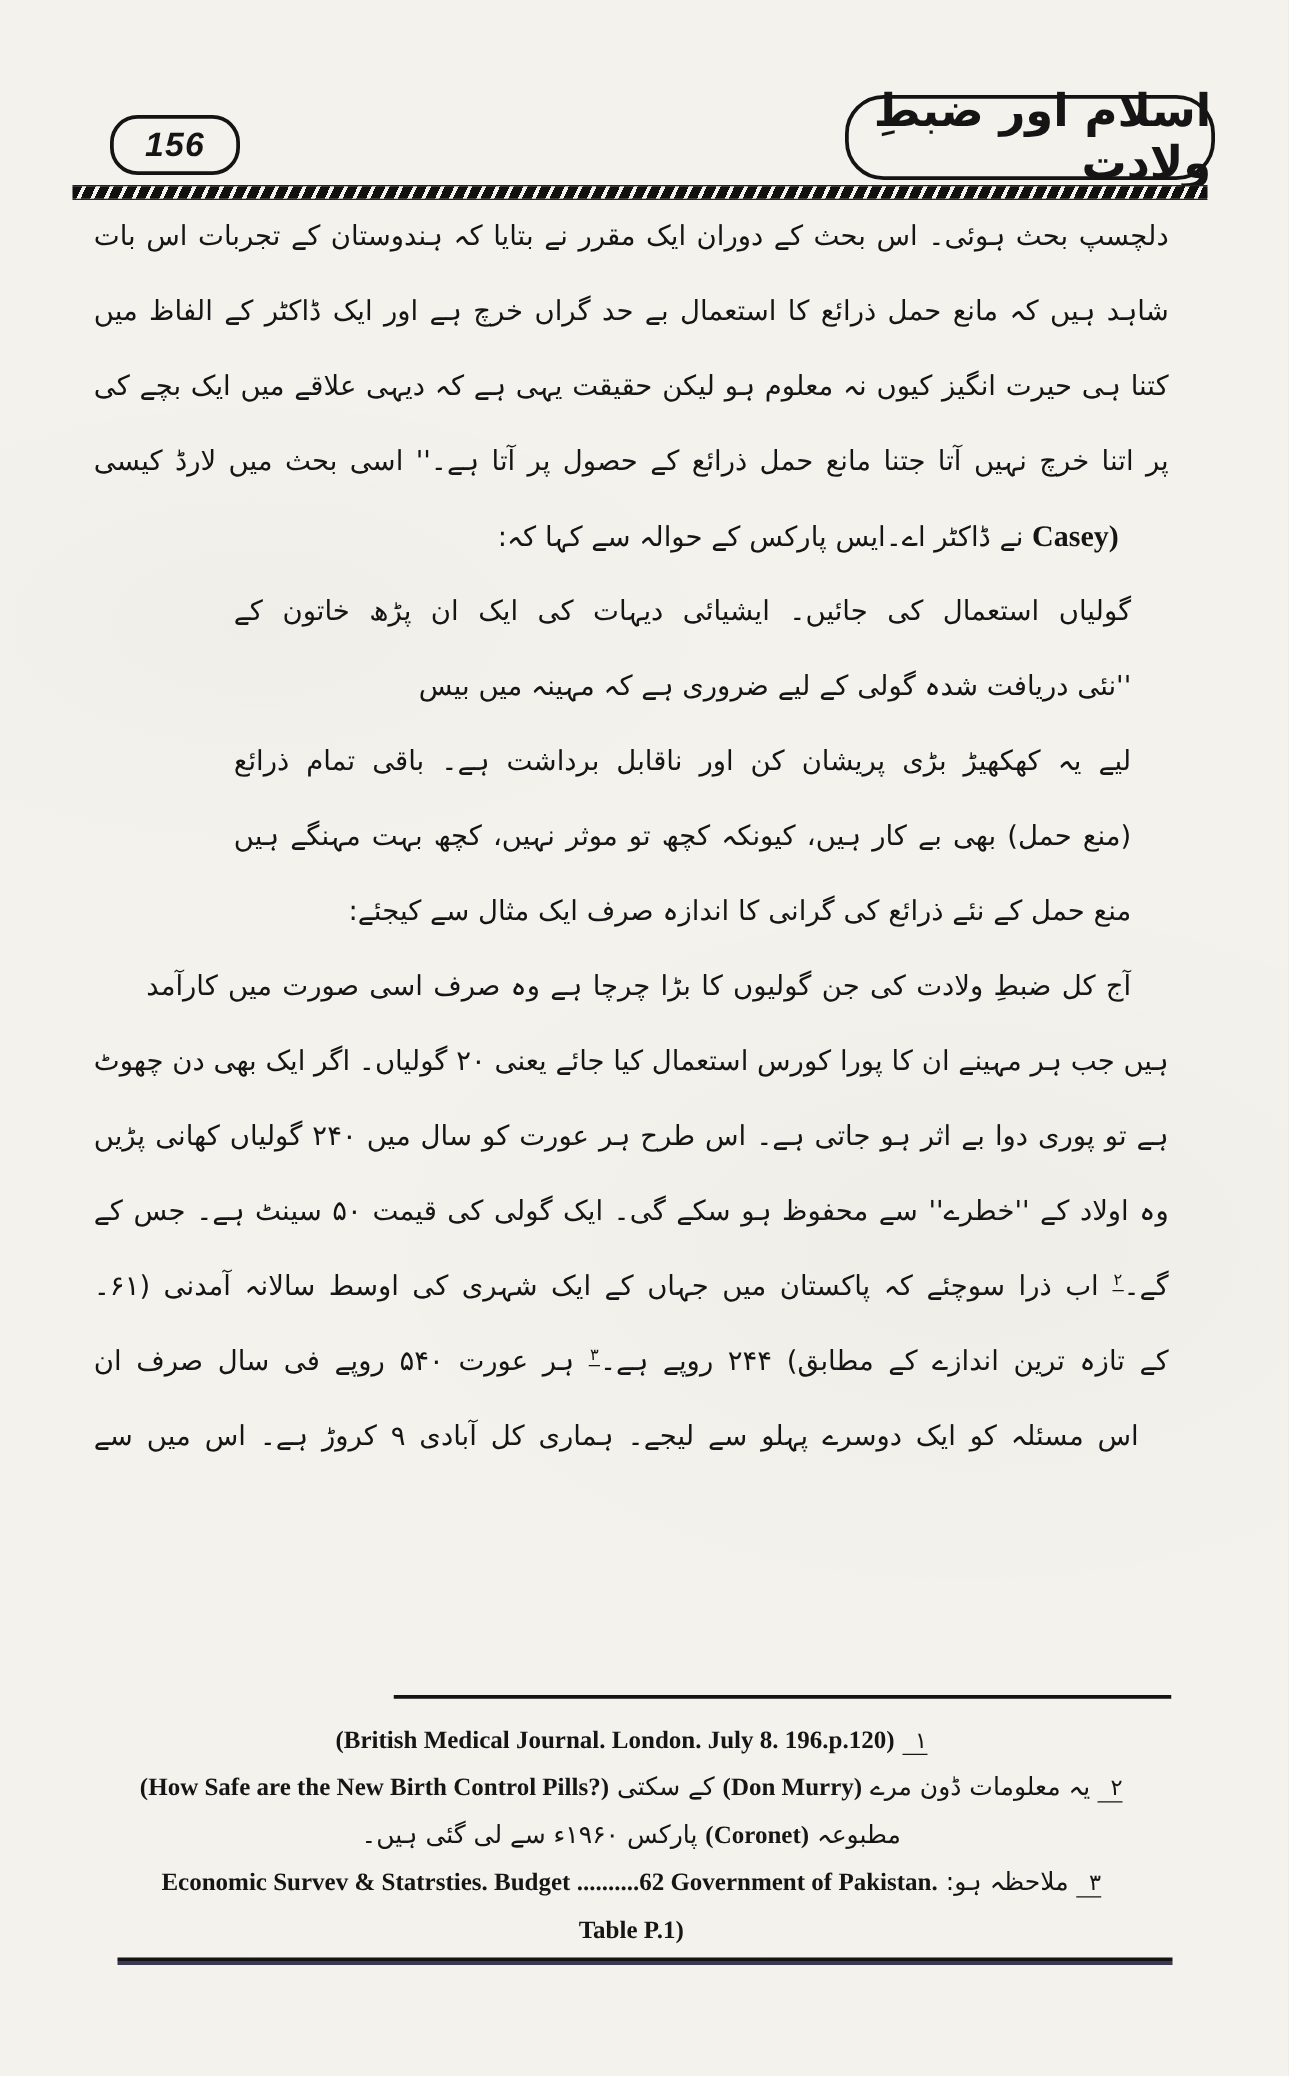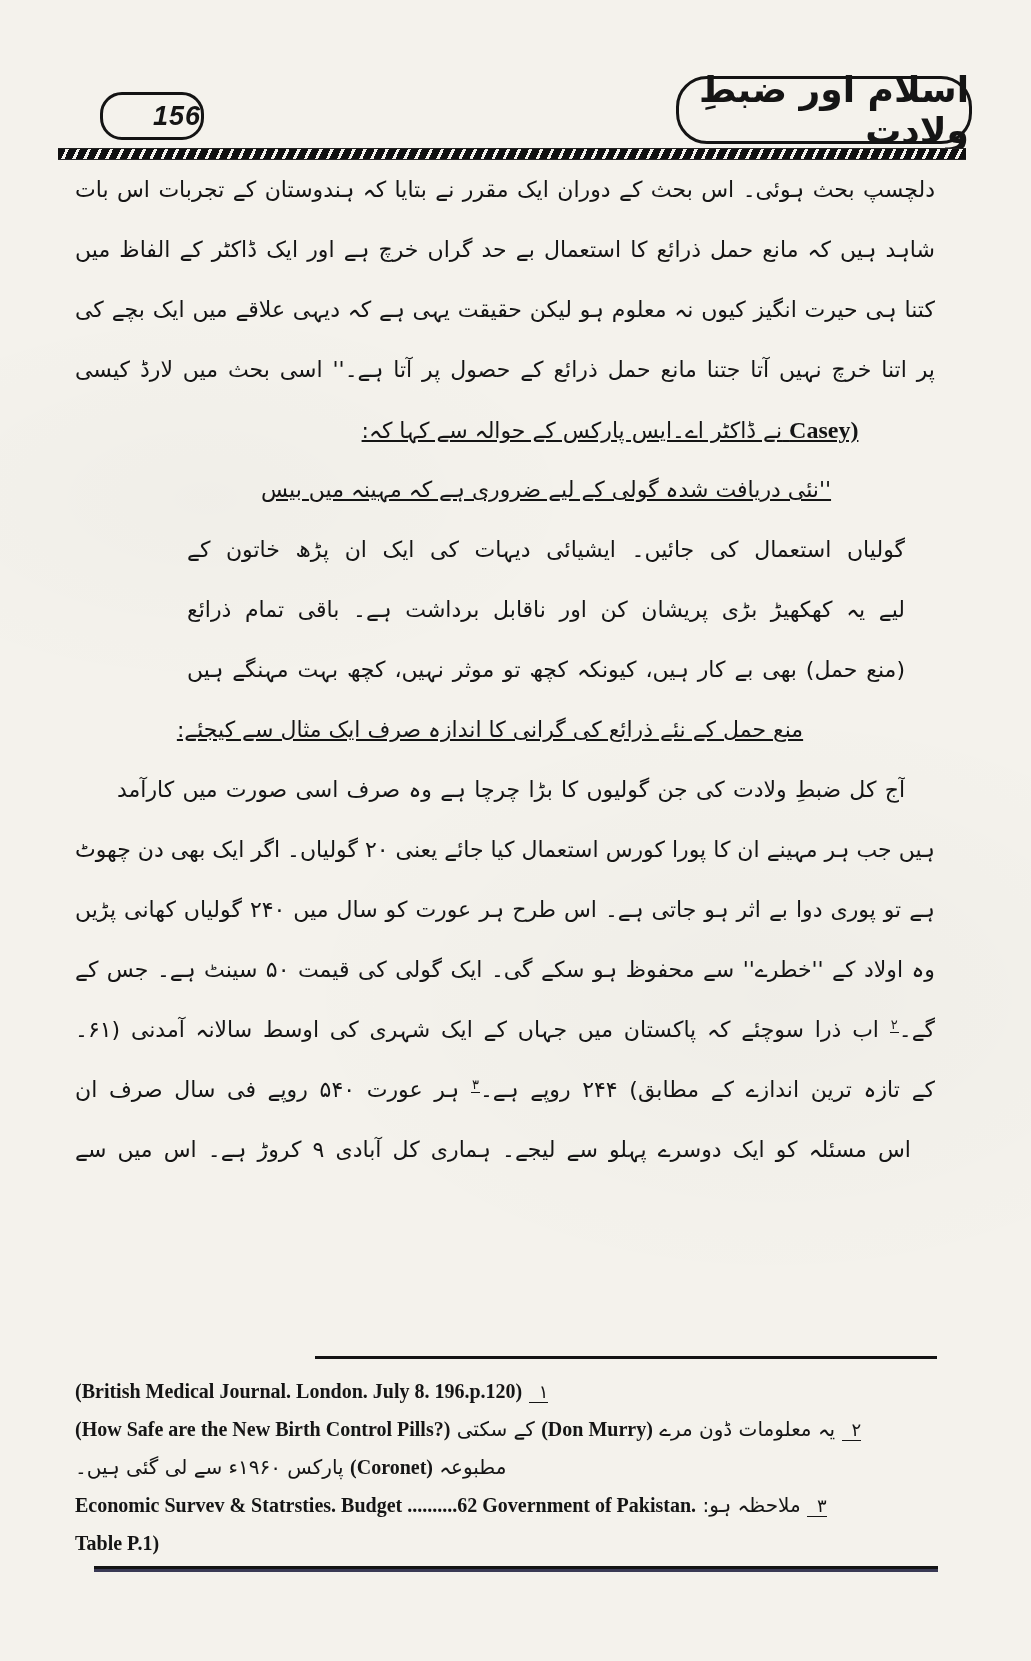--- a/index.html
+++ b/index.html
@@ -14,9 +14,9 @@
   }
   
   .pageno-box {
-    position:absolute; left:100px; top:92px; width:98px; height:42px;
+    position:absolute; left:88px; top:92px; width:98px; height:42px;
     border:3px solid #141414; border-radius:22px;
-    display:flex; align-items:center; justify-content:flex-end;
+    display:flex; align-items:center; justify-content:center;
     font-family:"Liberation Sans", sans-serif; font-weight:bold; font-style:italic; font-size:27px;
     letter-spacing:1px;
   }

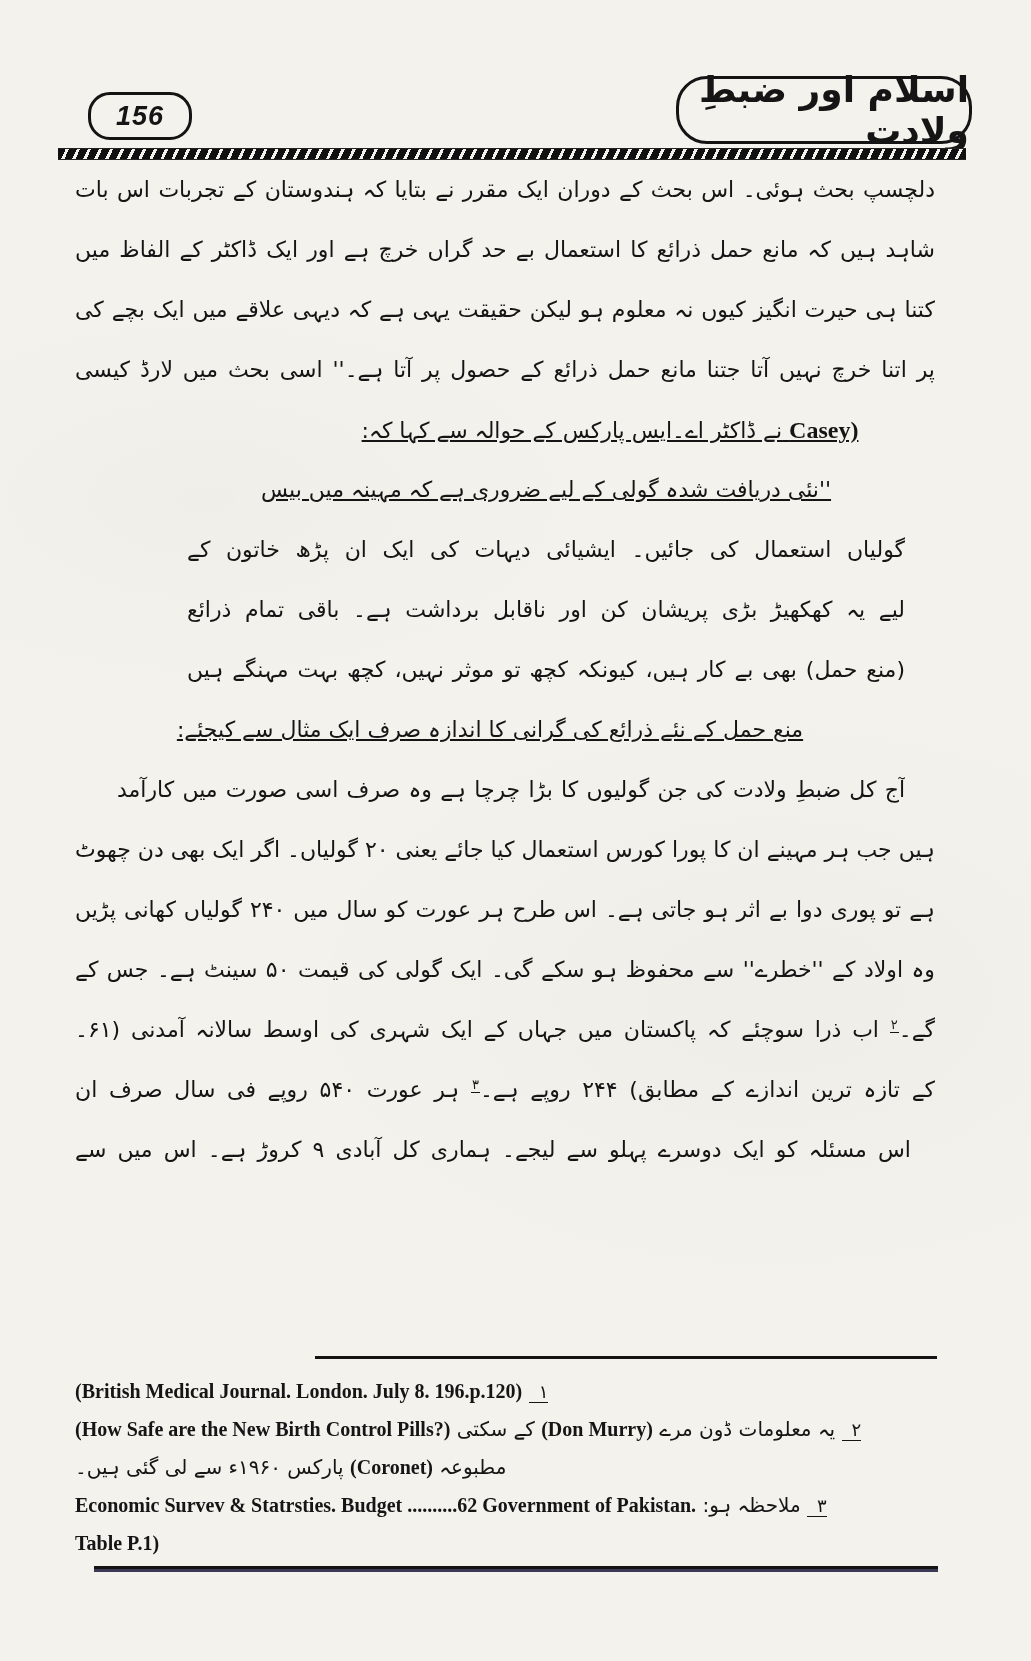--- a/index.html
+++ b/index.html
@@ -38,7 +38,7 @@
     direction:rtl;
   }
   .just  { text-align:justify; text-align-last:justify; }
-  .right { text-align:center; white-space:nowrap;text-decoration:underline; }
+  .right { text-align:right; white-space:nowrap; }
   .latin { direction:ltr; unicode-bidi:isolate; font-family:"Liberation Serif", serif; font-weight:bold; font-size:24px; }
   sup.fnref { font-size:13px; line-height:0; vertical-align:super; border-bottom:1px solid #151515; padding:0 1px; }
   

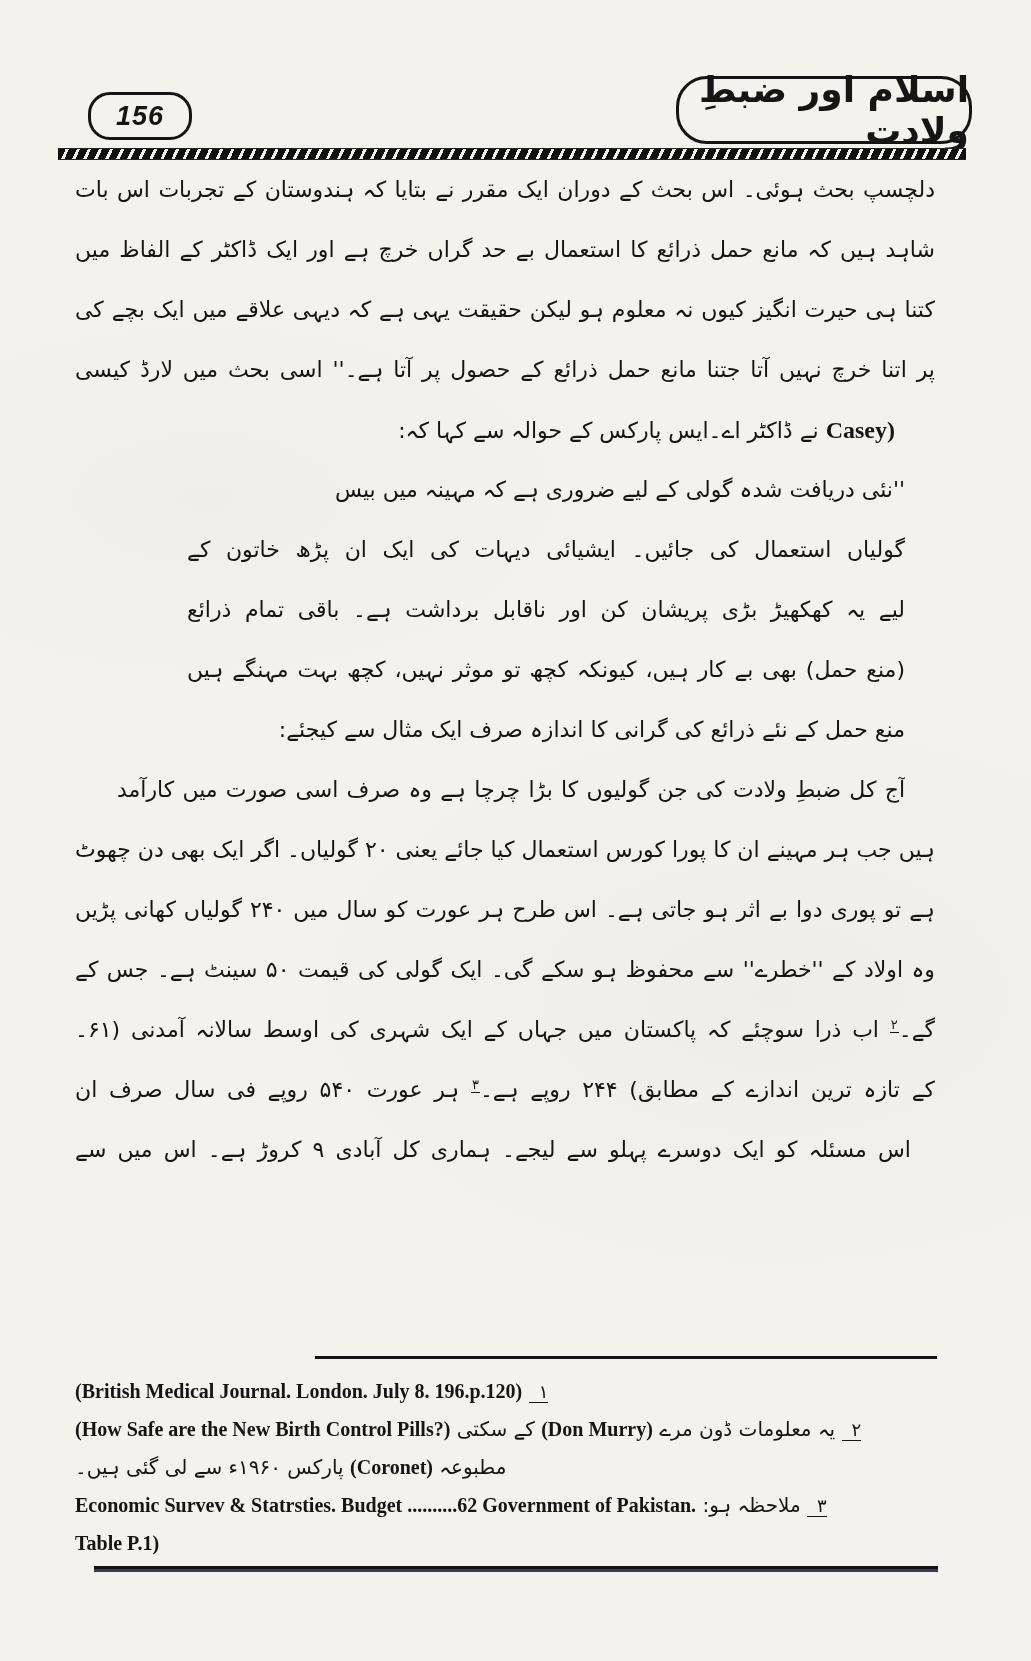--- a/index.html
+++ b/index.html
@@ -79,8 +79,8 @@
     <div class="bline just"><span>پر اتنا خرچ نہیں آتا جتنا مانع حمل ذرائع کے حصول پر آتا ہے۔'' اسی بحث میں لارڈ کیسی</span> </div>
     <div class="bline right l5"><span class="latin">Casey)</span> <span>نے ڈاکٹر اے۔ایس پارکس کے حوالہ سے کہا کہ:</span></div>
 
+    <div class="bline just quote"><span>گولیاں استعمال کی جائیں۔ ایشیائی دیہات کی ایک ان پڑھ خاتون کے</span></div>
     <div class="bline right quote q1"><span>''نئی دریافت شدہ گولی کے لیے ضروری ہے کہ مہینہ میں بیس</span></div>
-    <div class="bline just quote"><span>گولیاں استعمال کی جائیں۔ ایشیائی دیہات کی ایک ان پڑھ خاتون کے</span></div>
     <div class="bline just quote"><span>لیے یہ کھکھیڑ بڑی پریشان کن اور ناقابل برداشت ہے۔ باقی تمام ذرائع</span></div>
     <div class="bline just quote"><span>(منع حمل) بھی بے کار ہیں، کیونکہ کچھ تو موثر نہیں، کچھ بہت مہنگے ہیں اور</span></div>
 

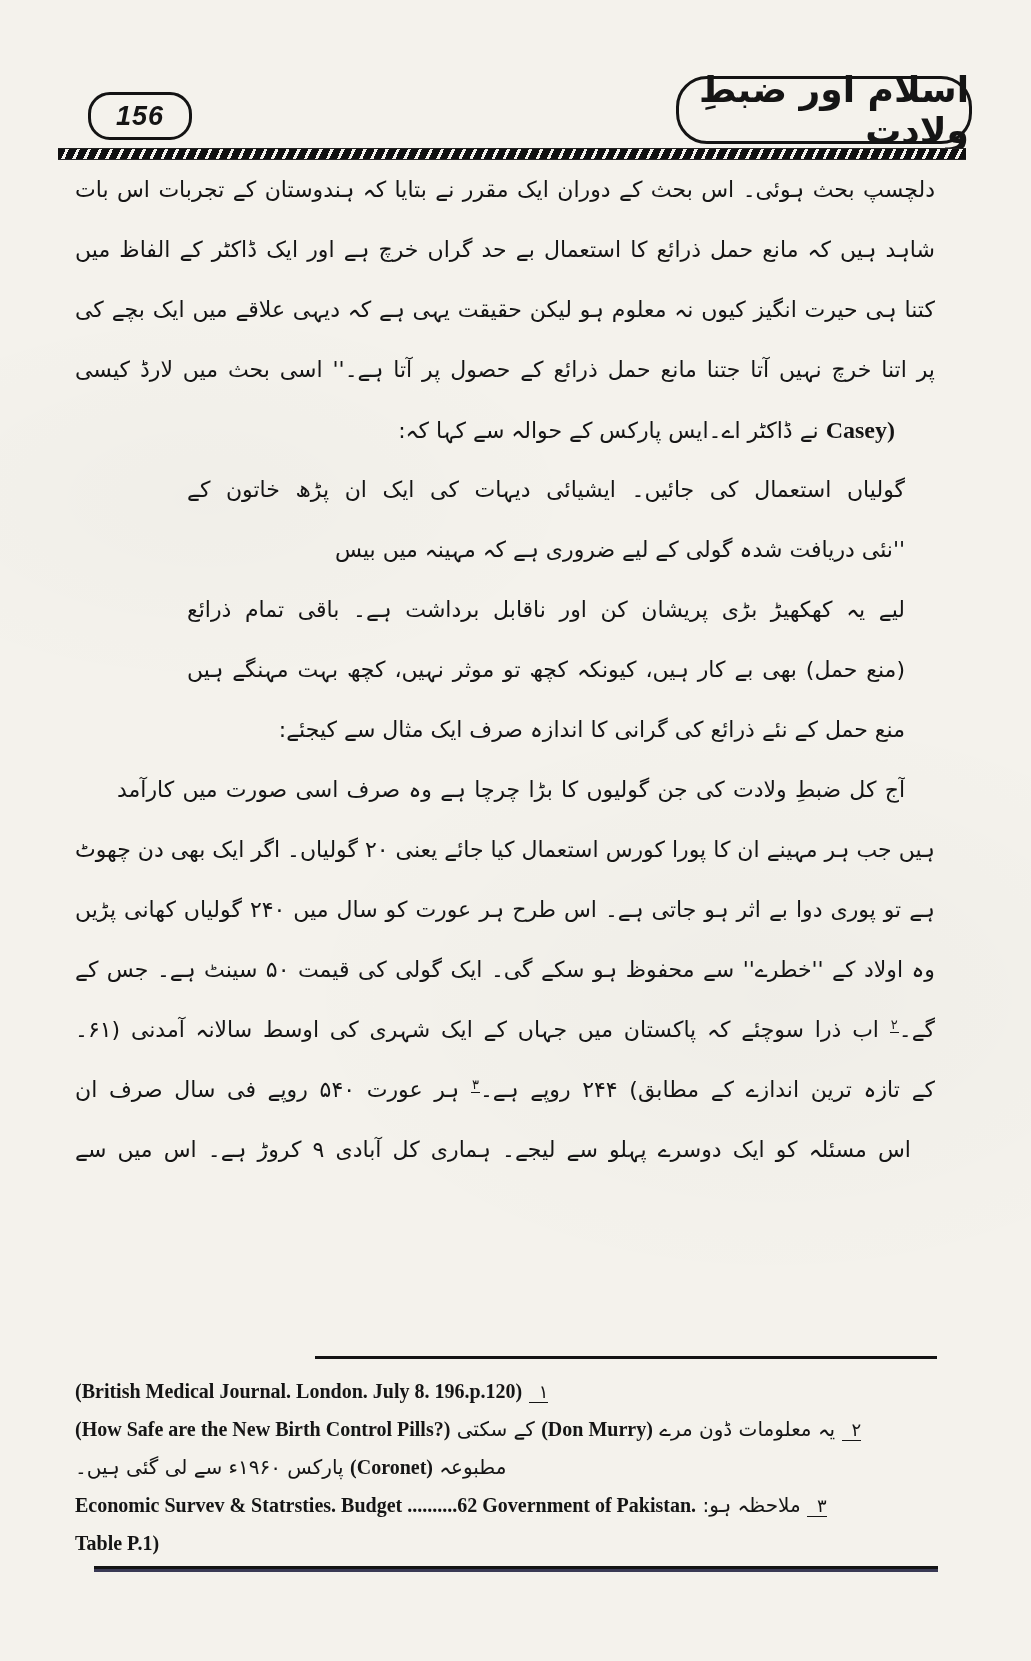--- a/index.html
+++ b/index.html
@@ -53,7 +53,7 @@
   
   .fn-sep  { position:absolute; left:315px; top:1356px; width:622px; height:3px; background:#141414; }
   .fn-block{ position:absolute; left:75px; top:1372px; width:860px; direction:rtl; }
-  .fnline  { height:38px; line-height:38px; font-size:20px; text-align:left; white-space:nowrap; overflow:hidden; }
+  .fnline  { height:38px; line-height:38px; font-size:20px; text-align:center; white-space:nowrap; overflow:hidden; }
   .fnlatin { direction:ltr; unicode-bidi:isolate; font-family:"Liberation Serif", serif; font-weight:bold; font-size:20px; }
   .fnmark  { font-size:18px; padding-left:10px; border-bottom:1px solid #151515; }
   .bottom-rule { position:absolute; left:94px; top:1566px; width:844px; height:6px;

